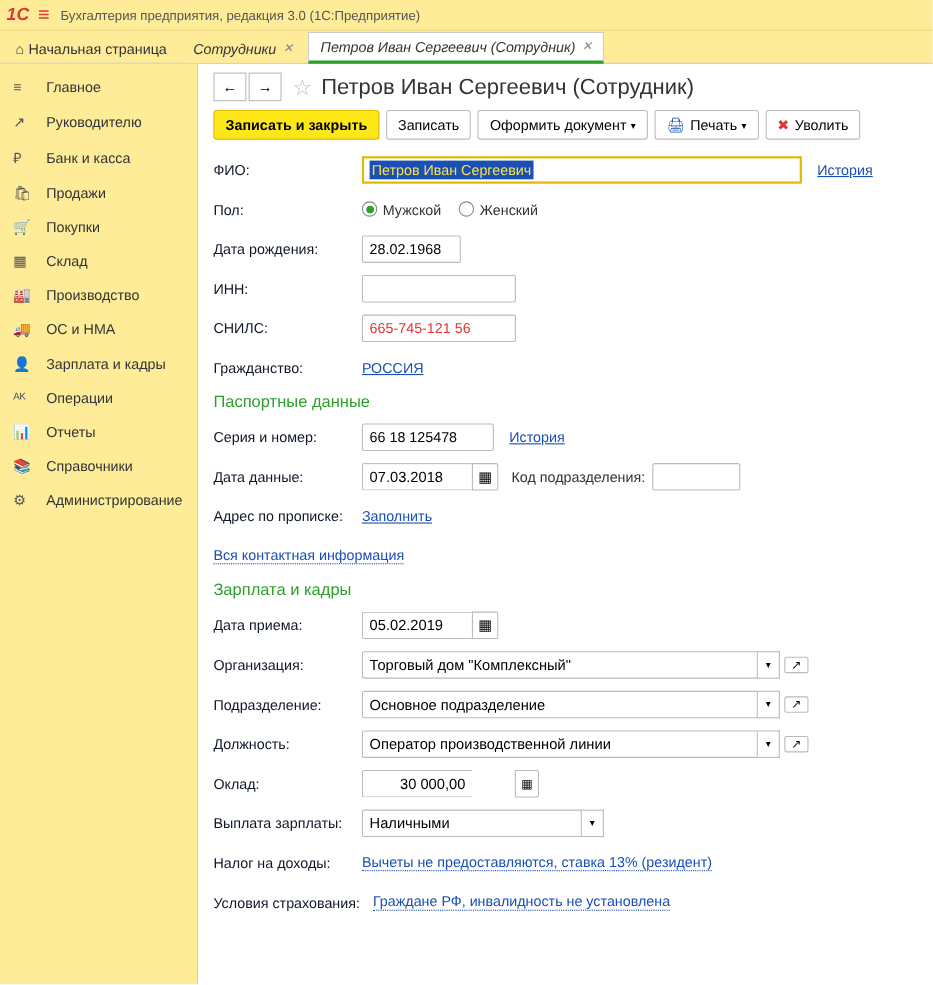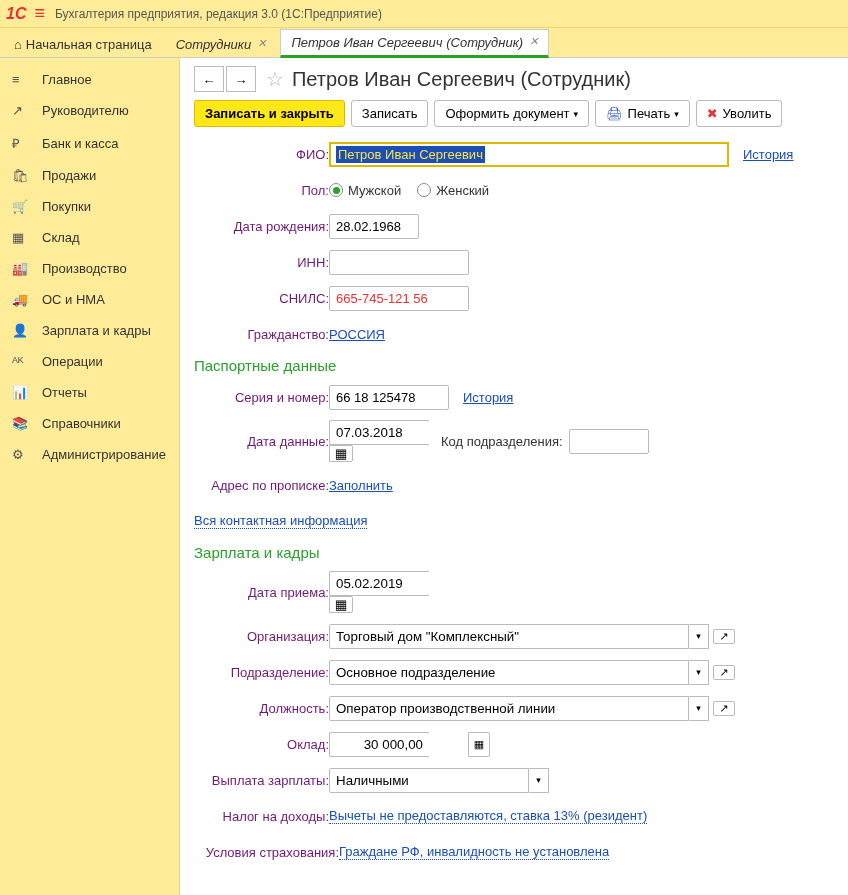--- a/index.html
+++ b/index.html
@@ -36,7 +36,7 @@
 .danger-icon { color: #e63333; }
 
 .form-row { display: flex; align-items: center; margin-bottom: 10px; min-height: 26px; }
-.form-label { width: 135px; color: #701a75; text-align: right; }
+.form-label { width: 135px; color: #0f172a; }
 .input { border: 1px solid #bbb; padding: 4px 6px; font-size: 13px; border-radius: 2px; }
 .input-focus { border: 2px solid #e0b800; padding: 3px 5px; width: 400px; }
 .input-focus .sel { background: #1a4fb5; color: #fde047; padding: 1px 2px; }

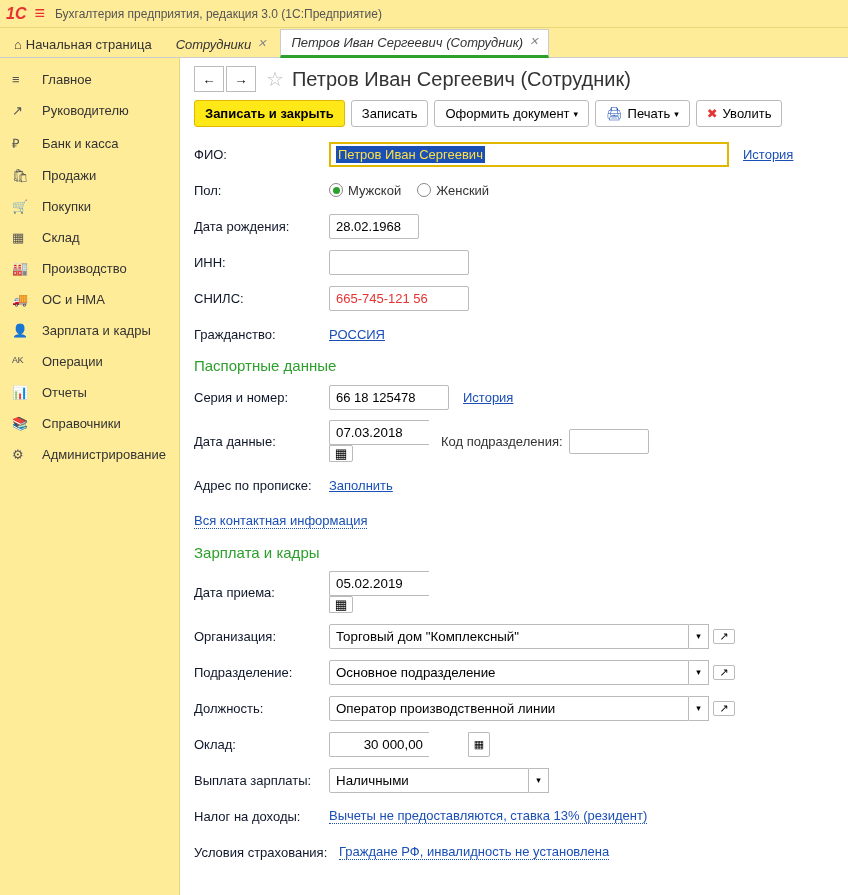--- a/index.html
+++ b/index.html
@@ -49,7 +49,7 @@
 .red-text { color: #e63333 !important; }
 .section-title { color: #2ca02c; font-size: 15px; margin: 10px 0 10px 0; }
 .textarea { border: 1px solid #bbb; padding: 6px; width: 360px; height: 44px; resize: none; font-family: inherit; font-size: 13px; }
-.date-wrap { display: flex; flex-direction: column; }
+.date-wrap { display: flex; }
 .date-input { width: 100px; border: 1px solid #bbb; border-right: none; padding: 4px 6px; border-radius: 2px 0 0 2px; }
 .date-btn { border: 1px solid #bbb; width: 24px; background: #fff; cursor: pointer; border-radius: 0 2px 2px 0; }
 .select-wrap { display: flex; width: 380px; }

